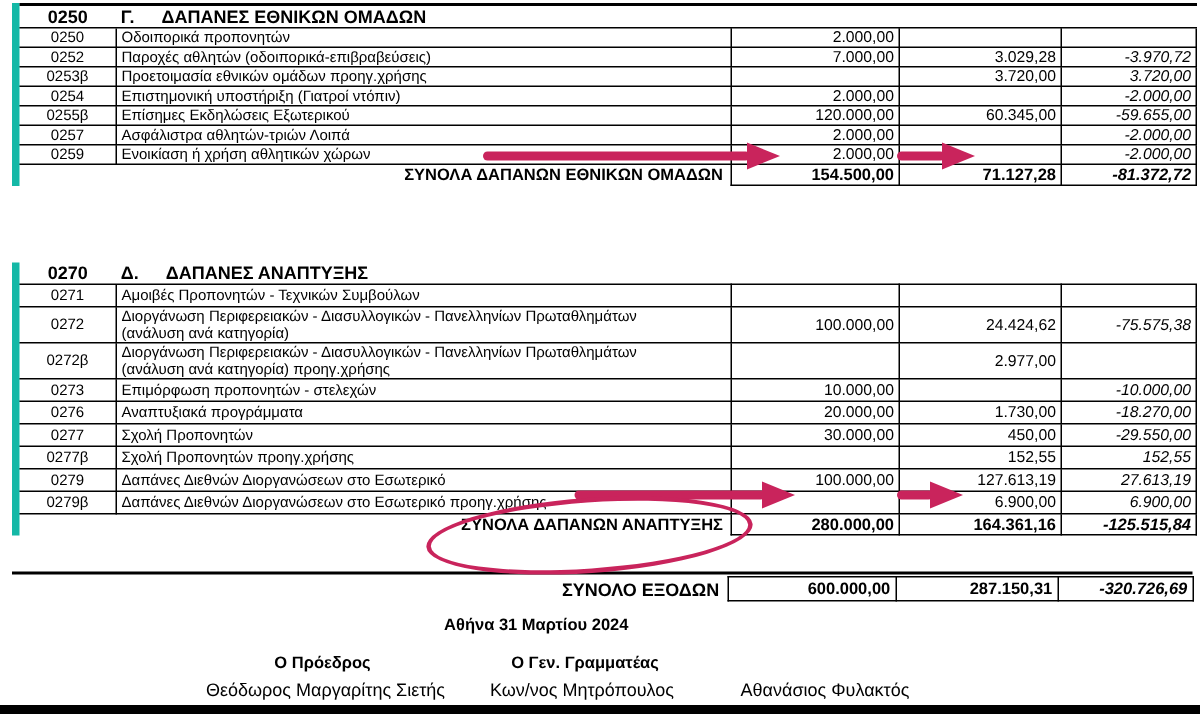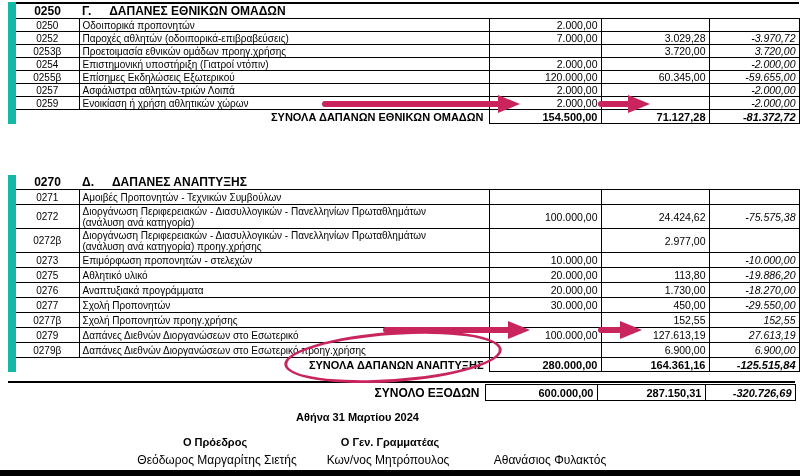--- a/index.html
+++ b/index.html
@@ -11,7 +11,7 @@
   table.grid{
     position:absolute;left:8px;border-collapse:collapse;table-layout:fixed;width:787px;
   }
-  table.grid.bordered{border-left:8px solid #14b8a6;}
+  table.grid.bordered{border-left:5px solid #14b8a6;}
   table.grid td{padding:0 3px;overflow:hidden;white-space:nowrap;}
   tr.head-row td{border:none;border-bottom:1.5px solid #000;font-weight:bold;font-size:12px;}
   #t1 tr.head-row td{border-top:2px solid #000;}

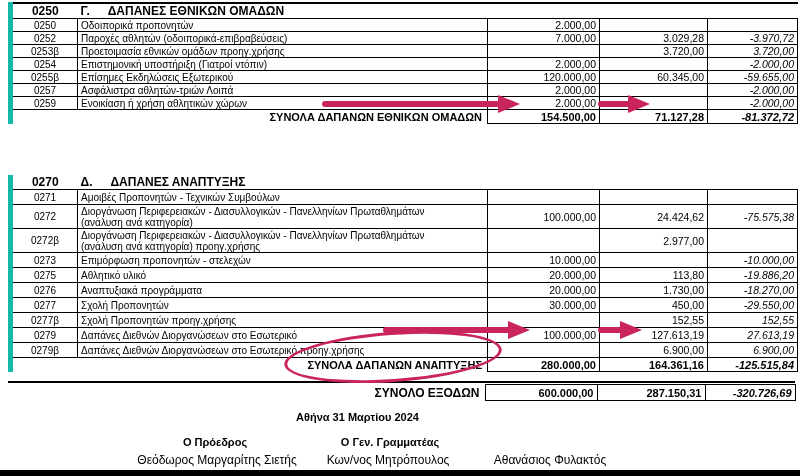--- a/index.html
+++ b/index.html
@@ -163,13 +163,6 @@
           <td class="num v3">-10.000,00</td>
         </tr>
         <tr class="data-row">
-          <td class="code">0275</td>
-          <td class="desc">Αθλητικό υλικό</td>
-          <td class="num">20.000,00</td>
-          <td class="num">113,80</td>
-          <td class="num v3">-19.886,20</td>
-        </tr>
-        <tr class="data-row">
           <td class="code">0276</td>
           <td class="desc">Αναπτυξιακά προγράμματα</td>
           <td class="num">20.000,00</td>

